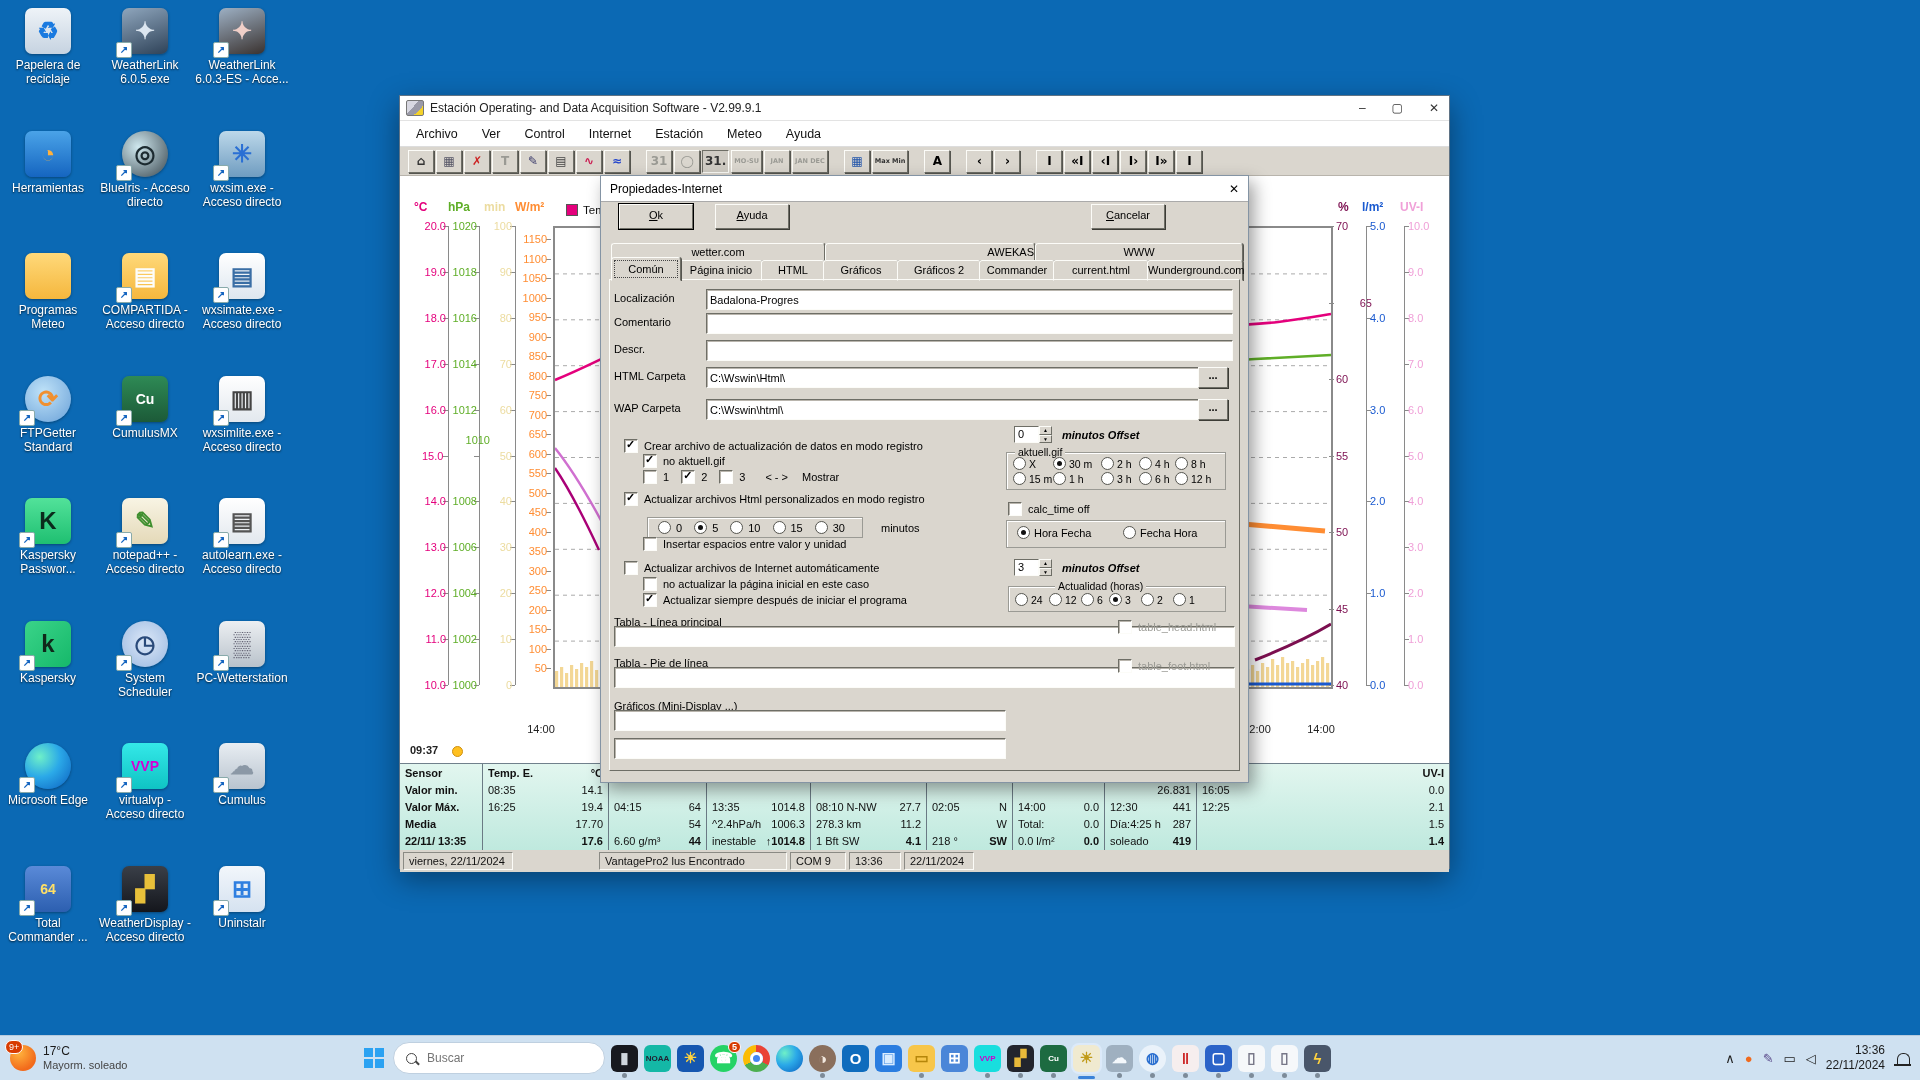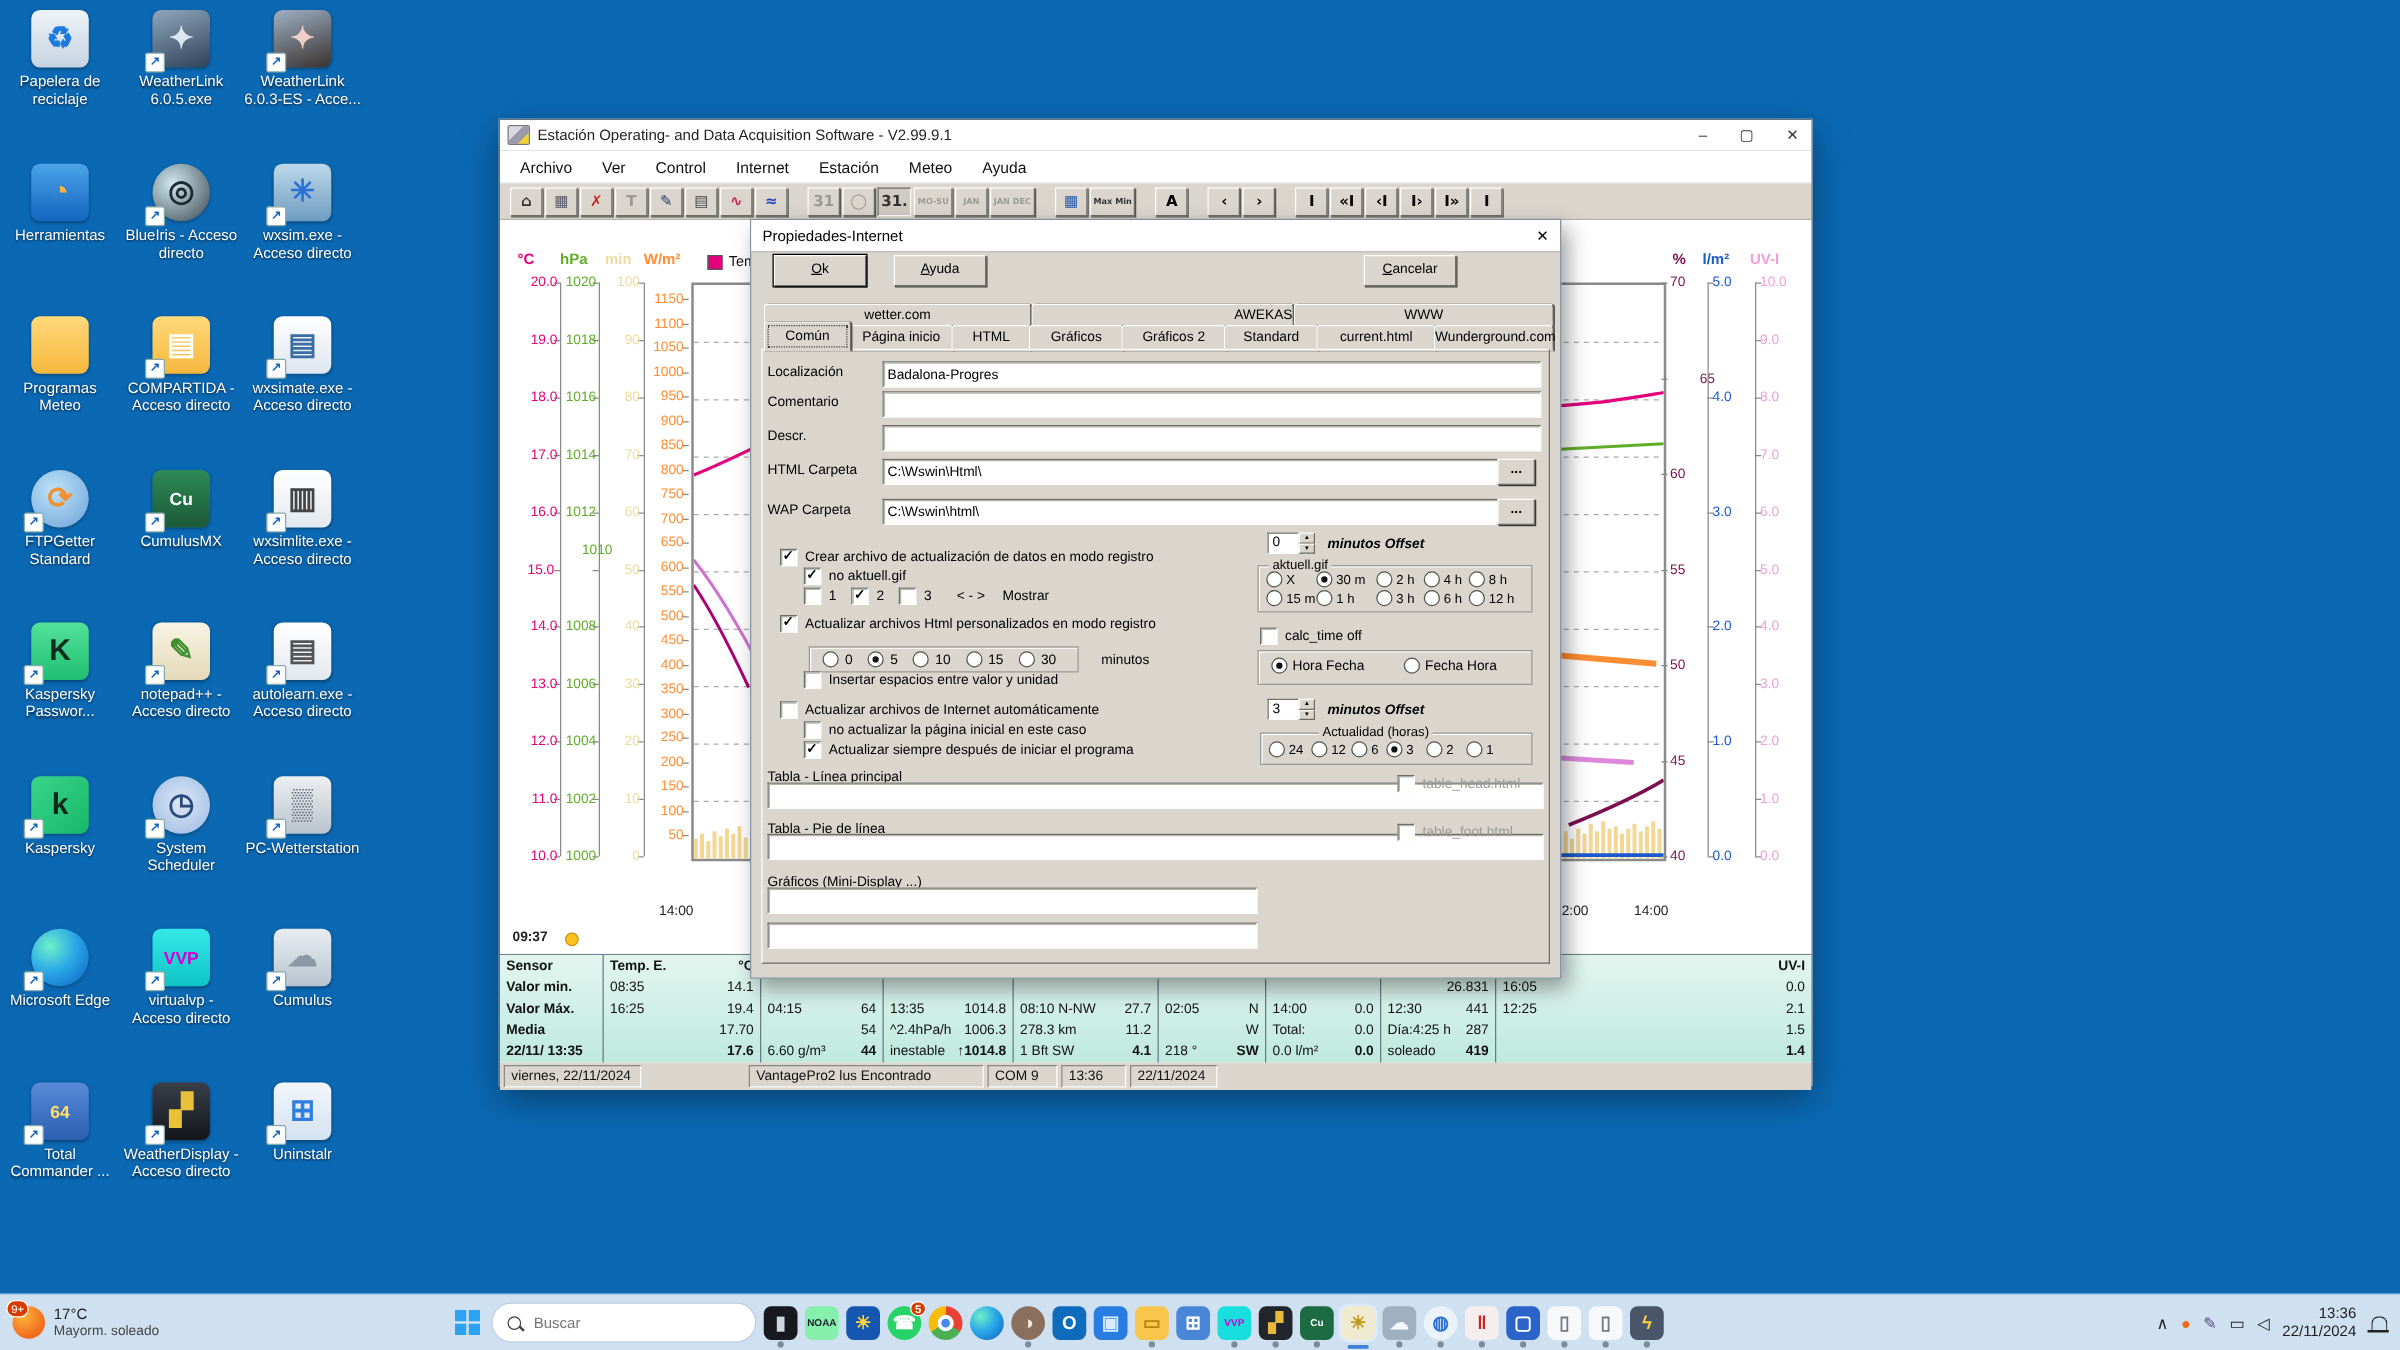--- a/index.html
+++ b/index.html
@@ -771,7 +771,7 @@
         <div class="tab" style="left: 160px; width: 62px; top: 84px; height: 19px; line-height: 19px;">HTML</div>
         <div class="tab" style="left: 222px; width: 74px; top: 84px; height: 19px; line-height: 19px;">Gráficos</div>
         <div class="tab" style="left: 296px; width: 82px; top: 84px; height: 19px; line-height: 19px;">Gráficos 2</div>
-        <div class="tab" style="left: 378px; width: 74px; top: 84px; height: 19px; line-height: 19px;">Standard</div>
+        <div class="tab" style="left: 378px; width: 74px; top: 84px; height: 19px; line-height: 19px;">Commander</div>
         <div class="tab" style="left: 452px; width: 94px; top: 84px; height: 19px; line-height: 19px;">current.html</div>
         <div class="tab" style="left: 546px; width: 94px; top: 84px; height: 19px; line-height: 19px;">Wunderground.com</div>
         <div class="dpage">

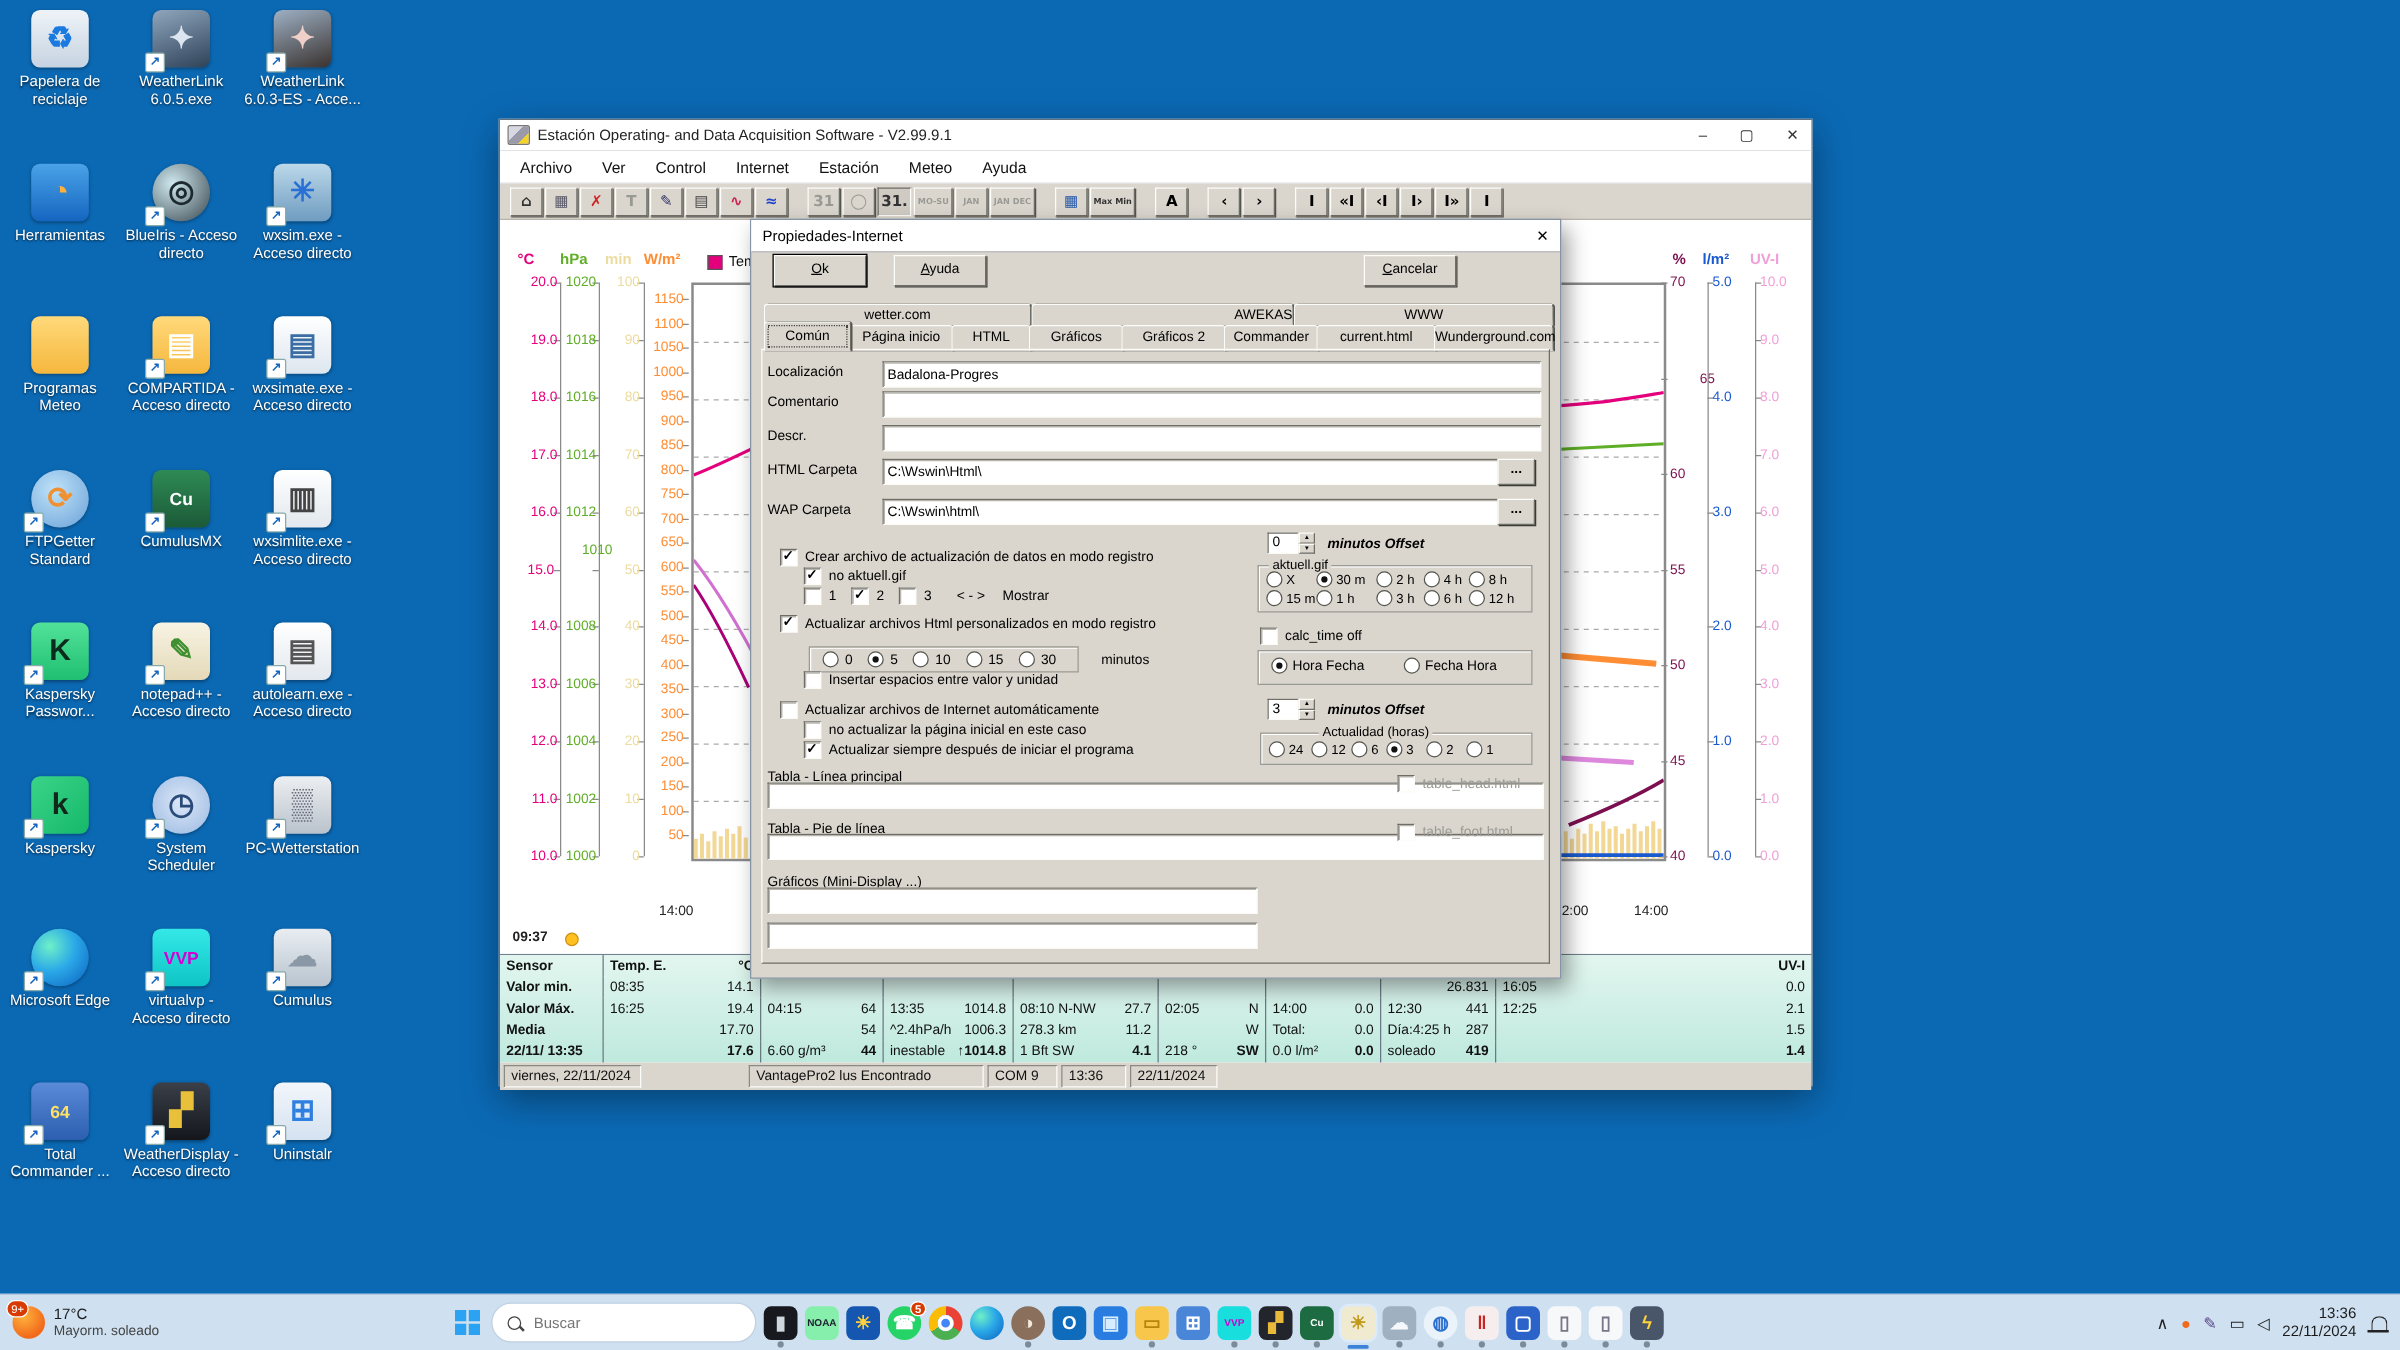--- a/index.html
+++ b/index.html
@@ -983,7 +983,7 @@
           <span>▮</span>
           <span class="dot"></span>
         </span>
-        <span class="tic small" style="background: #86efac; color: rgb(34, 34, 51);">
+        <span class="tic small" style="background: #14b8a6; color: rgb(34, 34, 51);">
           <span>NOAA</span>
         </span>
         <span class="tic" style="background: rgb(21, 87, 176); color: rgb(255, 210, 62);">

